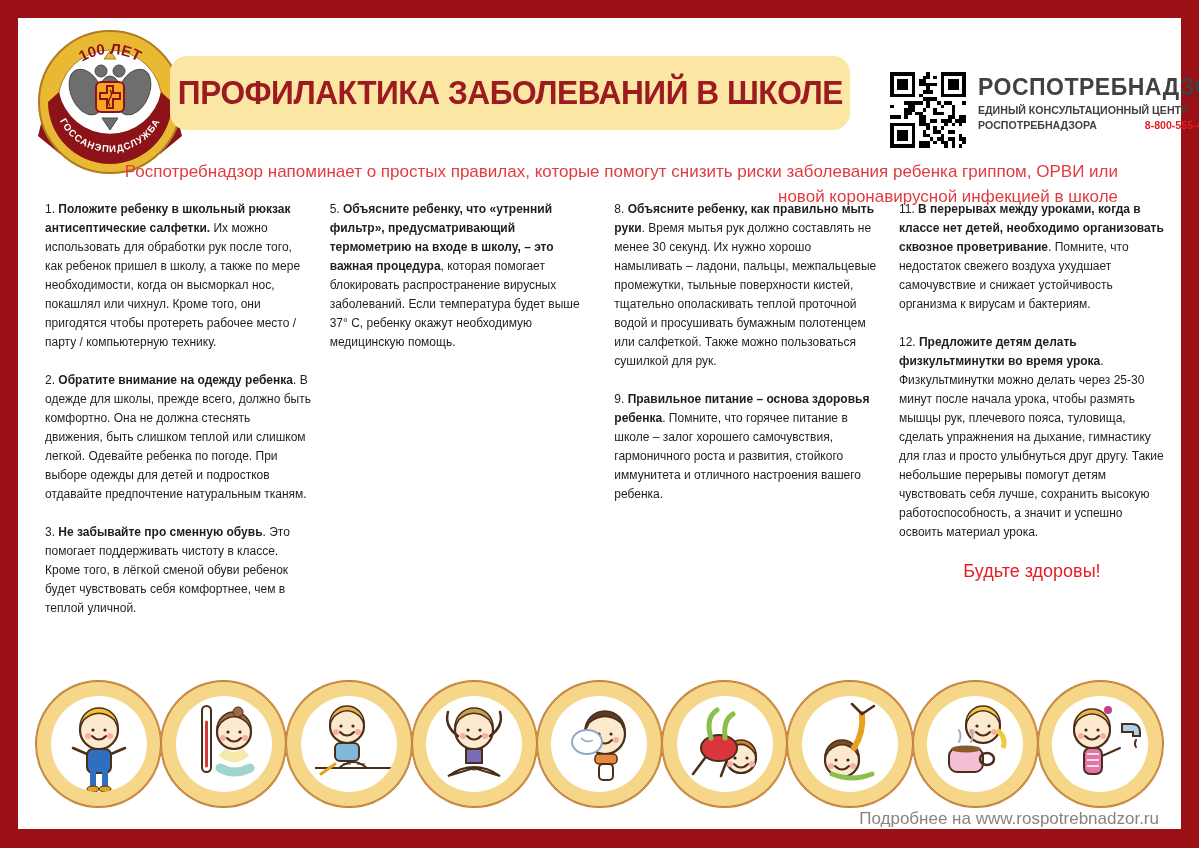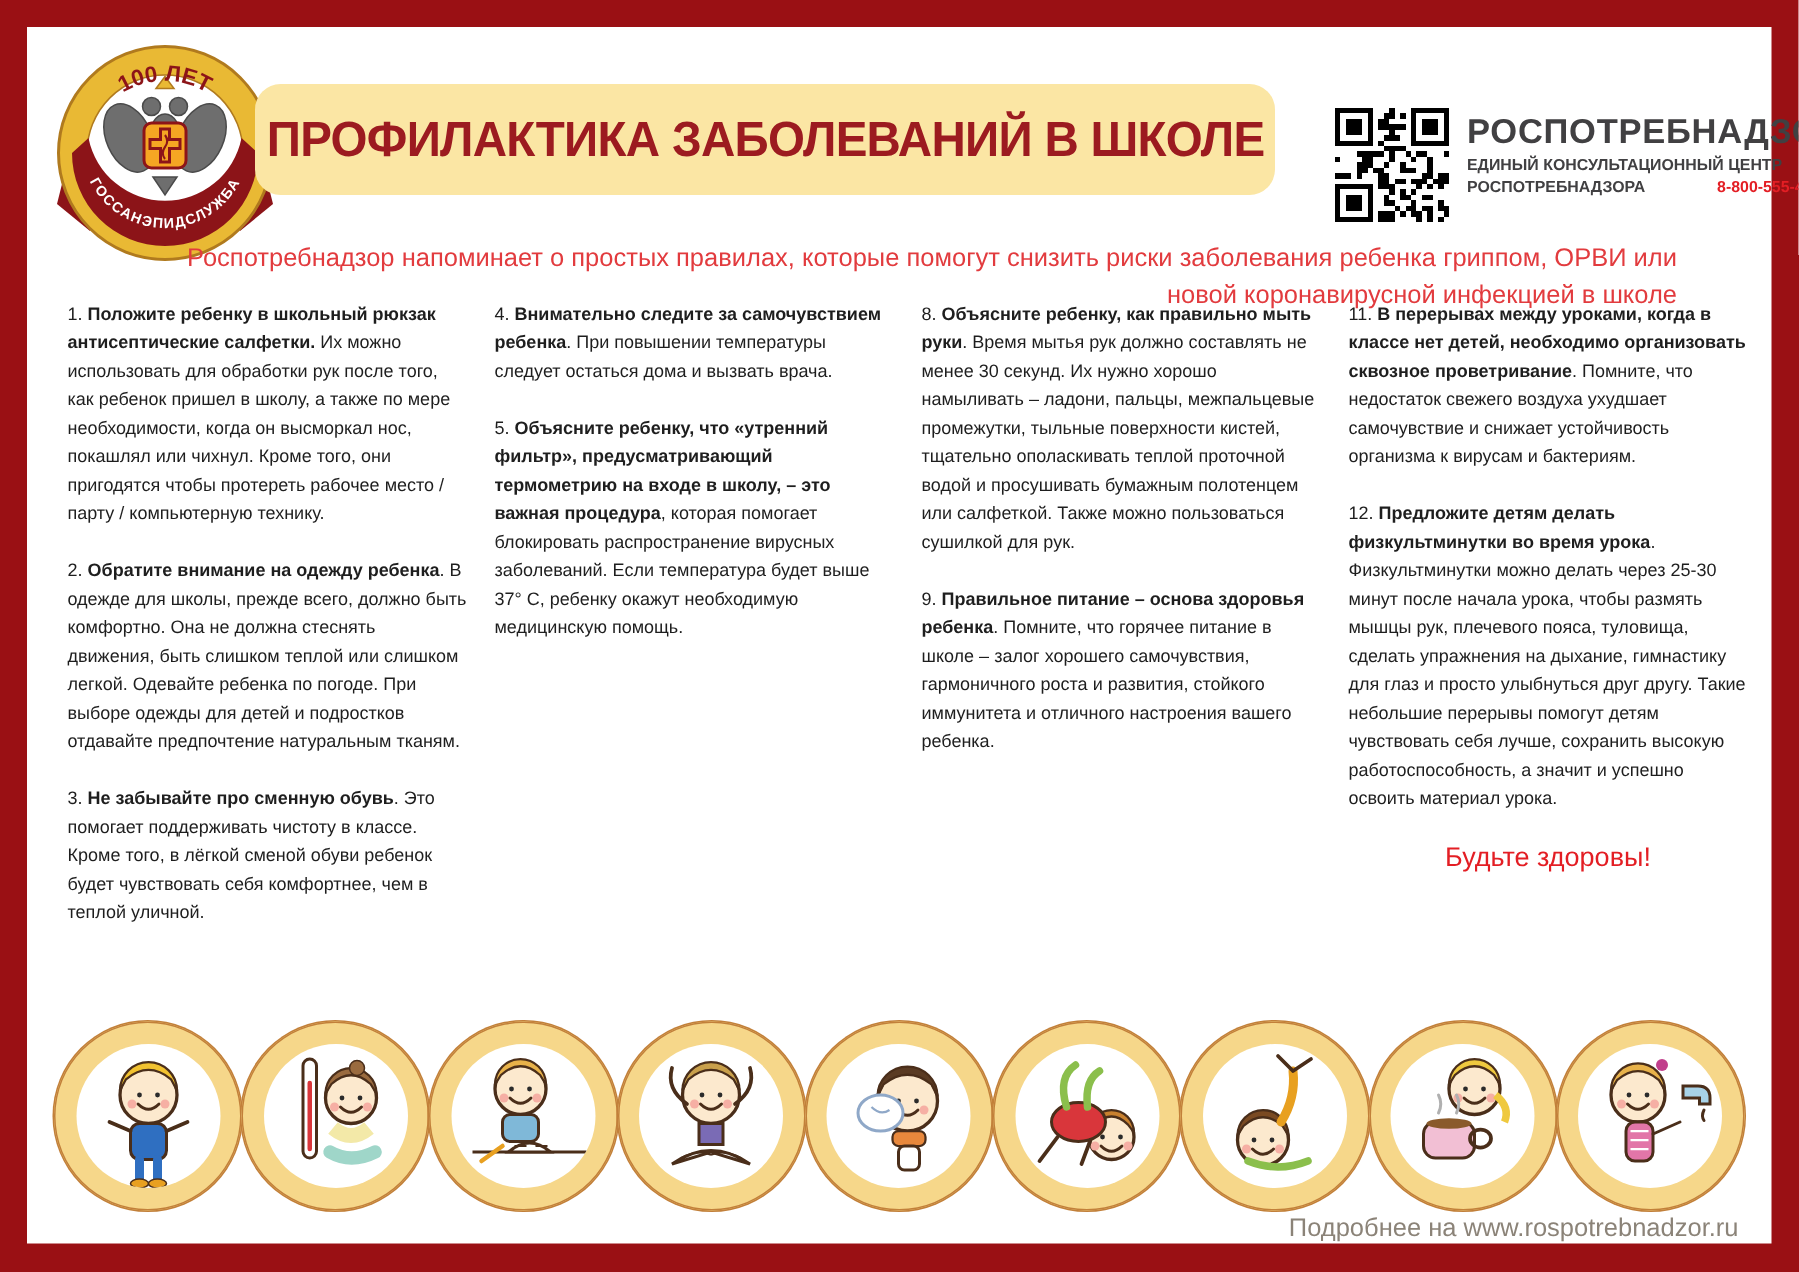--- a/index.html
+++ b/index.html
@@ -223,7 +223,6 @@
         <p class="tip"><span>3. </span><b>Не забывайте про сменную обувь</b><span>. Это помогает поддерживать чистоту в классе. Кроме того, в лёгкой сменой обуви ребенок будет чувствовать себя комфортнее, чем в теплой уличной.</span></p>
       </div>
     <div class="col">
-        <p class="tip"><span>4. </span><b>Внимательно следите за самочувствием ребенка</b><span>. При повышении температуры следует остаться дома и вызвать врача.</span></p>
         <p class="tip"><span>5. </span><b>Объясните ребенку, что «утренний фильтр», предусматривающий термометрию на входе в школу, – это важная процедура</b><span>, которая помогает блокировать распространение вирусных заболеваний. Если температура будет выше 37° C, ребенку окажут необходимую медицинскую помощь.</span></p>
       </div>
     <div class="col">

